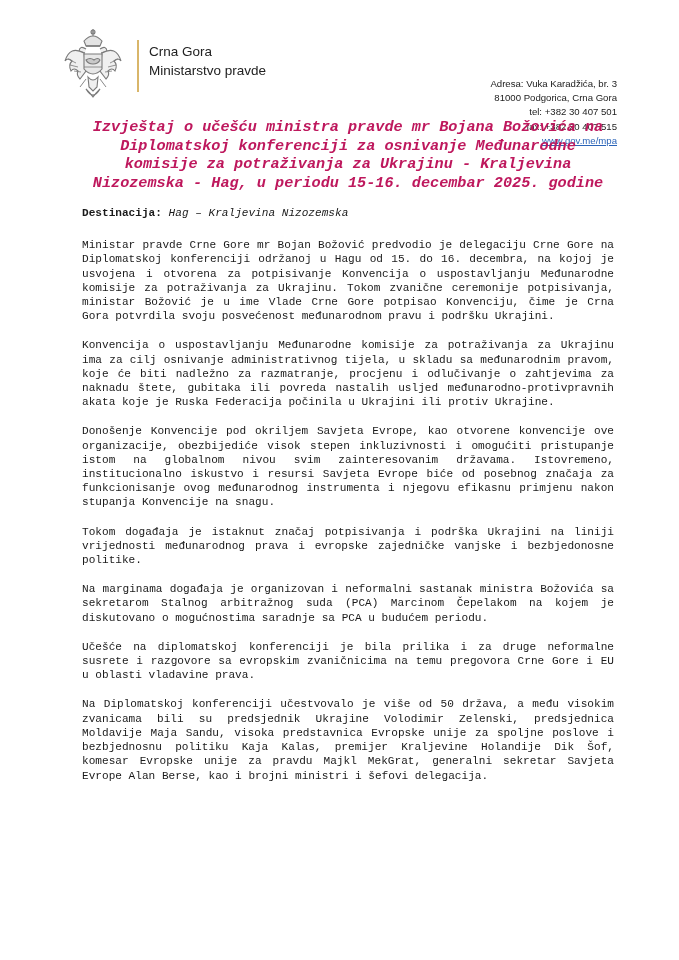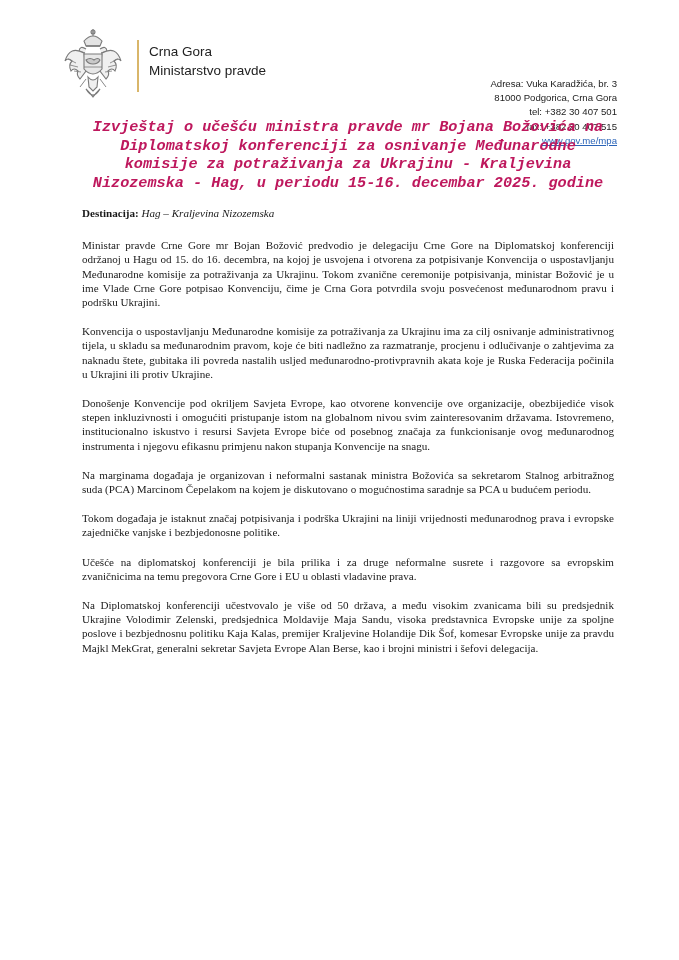--- a/index.html
+++ b/index.html
@@ -19,7 +19,7 @@
     .title { position: absolute; left: 84px; top: 118px; width: 528px; text-align: center; font-family: Liberation Mono, monospace; font-weight: bold; font-style: italic; font-size: 15.2px; line-height: 18.6px; color: #be185d; }
 
     
-    .body { position: absolute; left: 82px; top: 206px; width: 532px; font-family: Liberation Serif, serif; font-size: 11.1px; line-height: 14.2px; color: #1a1a1a; }
+    .body { position: absolute; left: 82px; top: 206px; width: 532px; font-family: Liberation Mono, monospace; font-size: 11.1px; line-height: 14.2px; color: #1a1a1a; }
     .dest { margin: 0 0 18px 0; }
     .dest b { font-weight: bold; }
     .dest i { font-style: italic; }

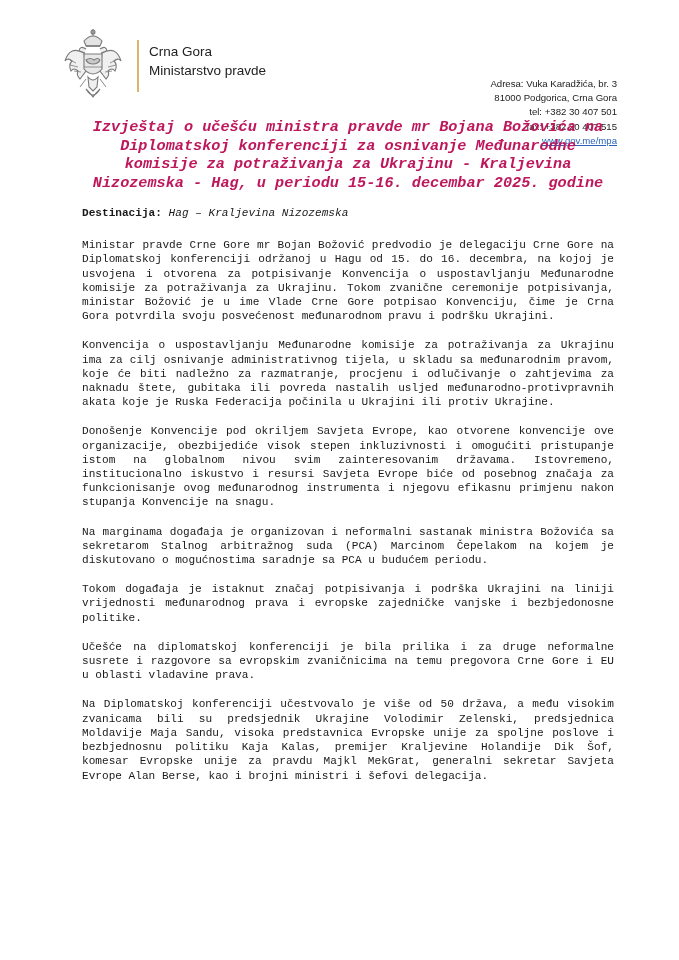--- a/index.html
+++ b/index.html
@@ -83,8 +83,8 @@
     <p class="para">Ministar pravde Crne Gore mr Bojan Božović predvodio je delegaciju Crne Gore na Diplomatskoj konferenciji održanoj u Hagu od 15. do 16. decembra, na kojoj je usvojena i otvorena za potpisivanje Konvencija o uspostavljanju Međunarodne komisije za potraživanja za Ukrajinu. Tokom zvanične ceremonije potpisivanja, ministar Božović je u ime Vlade Crne Gore potpisao Konvenciju, čime je Crna Gora potvrdila svoju posvećenost međunarodnom pravu i podršku Ukrajini.</p>
     <p class="para">Konvencija o uspostavljanju Međunarodne komisije za potraživanja za Ukrajinu ima za cilj osnivanje administrativnog tijela, u skladu sa međunarodnim pravom, koje će biti nadležno za razmatranje, procjenu i odlučivanje o zahtjevima za naknadu štete, gubitaka ili povreda nastalih usljed međunarodno-protivpravnih akata koje je Ruska Federacija počinila u Ukrajini ili protiv Ukrajine.</p>
     <p class="para">Donošenje Konvencije pod okriljem Savjeta Evrope, kao otvorene konvencije ove organizacije, obezbijediće visok stepen inkluzivnosti i omogućiti pristupanje istom na globalnom nivou svim zainteresovanim državama. Istovremeno, institucionalno iskustvo i resursi Savjeta Evrope biće od posebnog značaja za funkcionisanje ovog međunarodnog instrumenta i njegovu efikasnu primjenu nakon stupanja Konvencije na snagu.</p>
+    <p class="para">Tokom događaja je istaknut značaj potpisivanja i podrška Ukrajini na liniji vrijednosti međunarodnog prava i evropske zajedničke vanjske i bezbjedonosne politike.</p>
     <p class="para">Na marginama događaja je organizovan i neformalni sastanak ministra Božovića sa sekretarom Stalnog arbitražnog suda (PCA) Marcinom Čepelakom na kojem je diskutovano o mogućnostima saradnje sa PCA u budućem periodu.</p>
-    <p class="para">Tokom događaja je istaknut značaj potpisivanja i podrška Ukrajini na liniji vrijednosti međunarodnog prava i evropske zajedničke vanjske i bezbjedonosne politike.</p>
     <p class="para">Učešće na diplomatskoj konferenciji je bila prilika i za druge neformalne susrete i razgovore sa evropskim zvaničnicima na temu pregovora Crne Gore i EU u oblasti vladavine prava.</p>
     <p class="para">Na Diplomatskoj konferenciji učestvovalo je više od 50 država, a među visokim zvanicama bili su predsjednik Ukrajine Volodimir Zelenski, predsjednica Moldavije Maja Sandu, visoka predstavnica Evropske unije za spoljne poslove i bezbjednosnu politiku Kaja Kalas, premijer Kraljevine Holandije Dik Šof, komesar Evropske unije za pravdu Majkl MekGrat, generalni sekretar Savjeta Evrope Alan Berse, kao i brojni ministri i šefovi delegacija.</p>
   </div>

